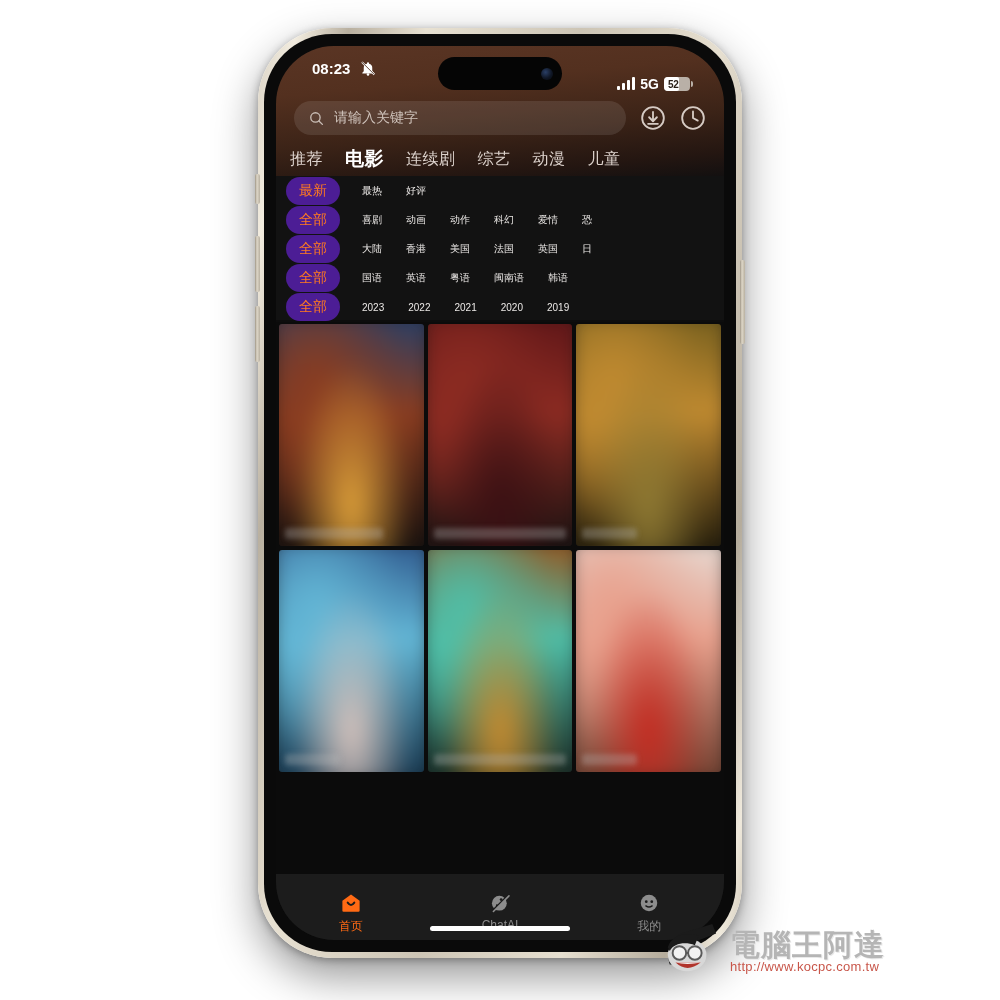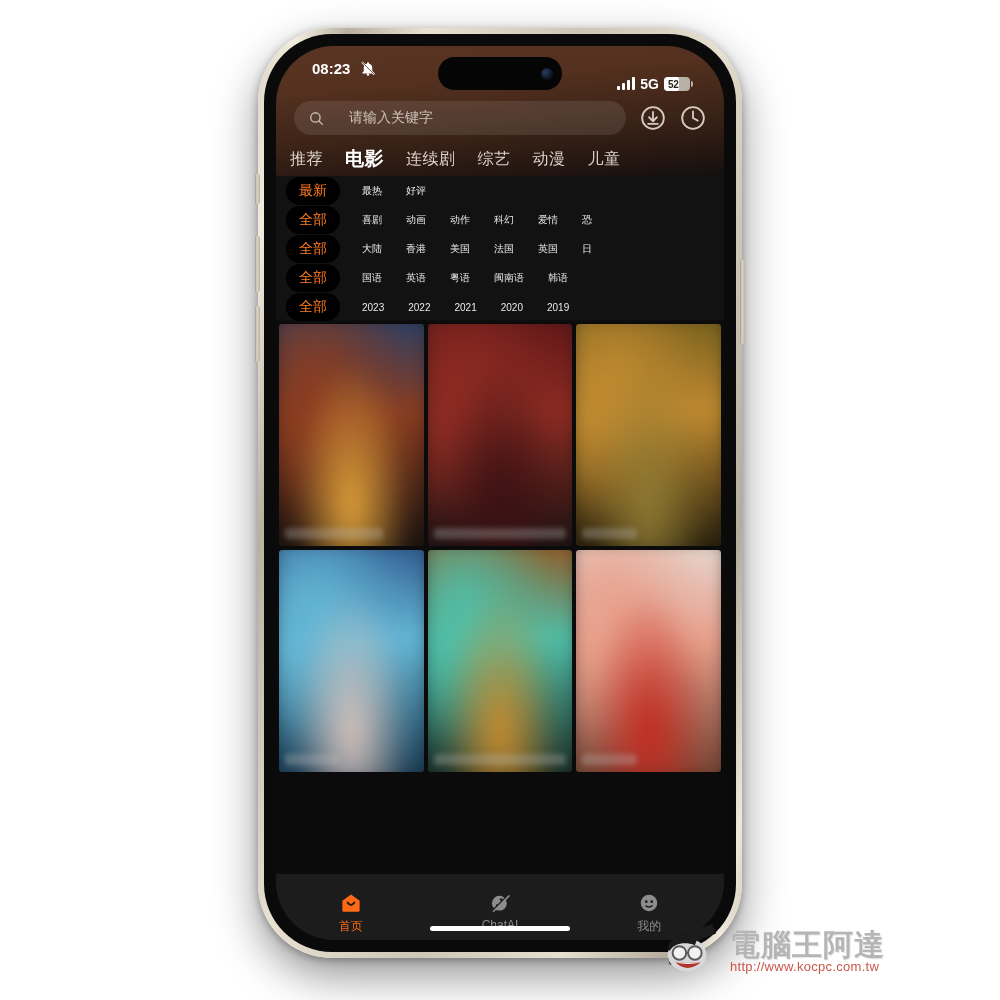--- a/index.html
+++ b/index.html
@@ -76,7 +76,7 @@
   #search-row{ position:absolute; top:52px; left:0; width:100%; height:40px;
     display:flex; align-items:center; padding:0 18px; gap:14px; }
   #search-box{ flex:1; height:34px; border-radius:17px; background:rgba(255,255,255,.10);
-    display:flex; align-items:center; padding:0 14px; gap:24px; }
+    display:flex; align-items:center; padding:0 14px; gap:9px; }
   #search-placeholder{ color:#cfc3bb; font-size:14px; }
   .hdr-icon{ width:26px; height:26px; flex:0 0 26px; }
 

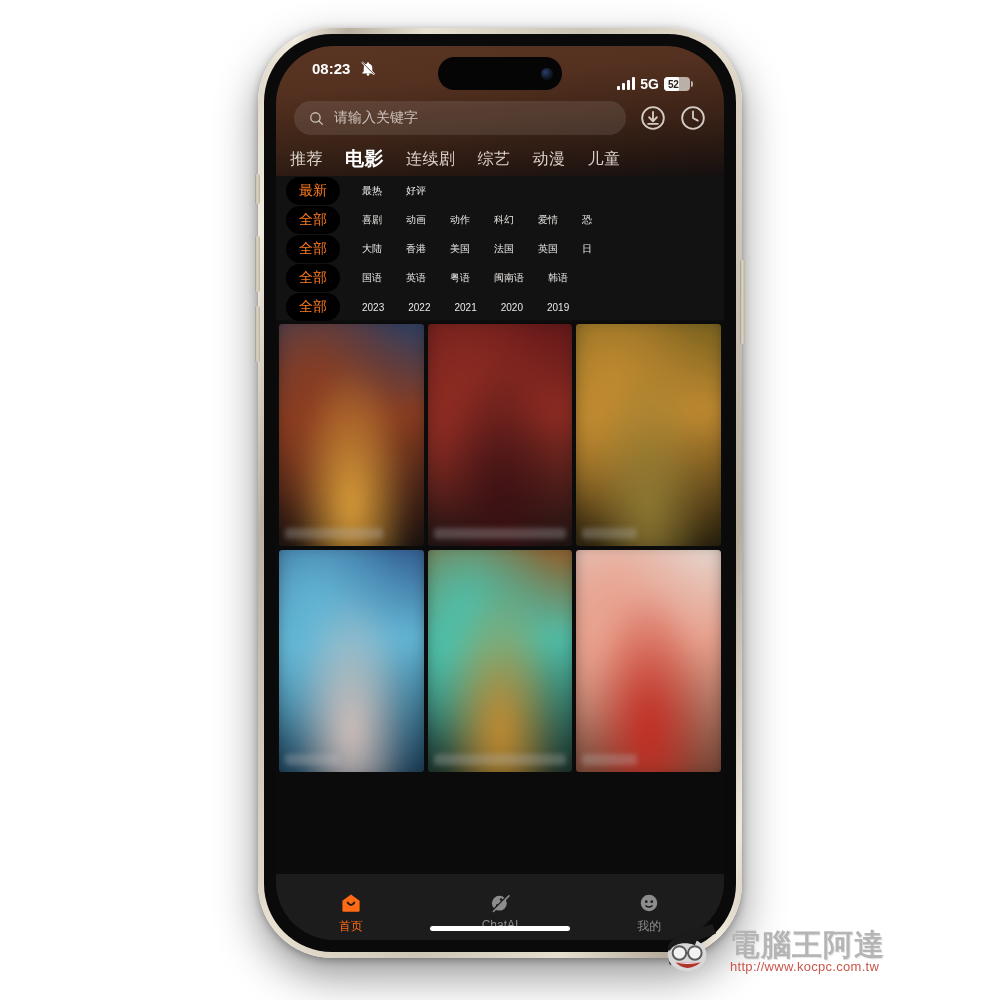--- a/index.html
+++ b/index.html
@@ -90,7 +90,7 @@
   #filter-area{ position:absolute; top:130px; left:0; width:100%; height:144px; background:#121212; }
   .filter-row{ height:28px; display:flex; align-items:center; gap:0; padding-left:10px;
     margin-top:1px; white-space:nowrap; overflow:hidden; }
-  .chip{ color:#ff7a1f; font-size:14px; background:#000000; border-radius:14px;
+  .chip{ color:#ff7a1f; font-size:14px; background:#4c1d95; border-radius:14px;
     padding:5px 13px; margin-right:10px; }
   .fitem{ color:#ebe8e6; font-size:10px; padding:5px 12px; }
 

